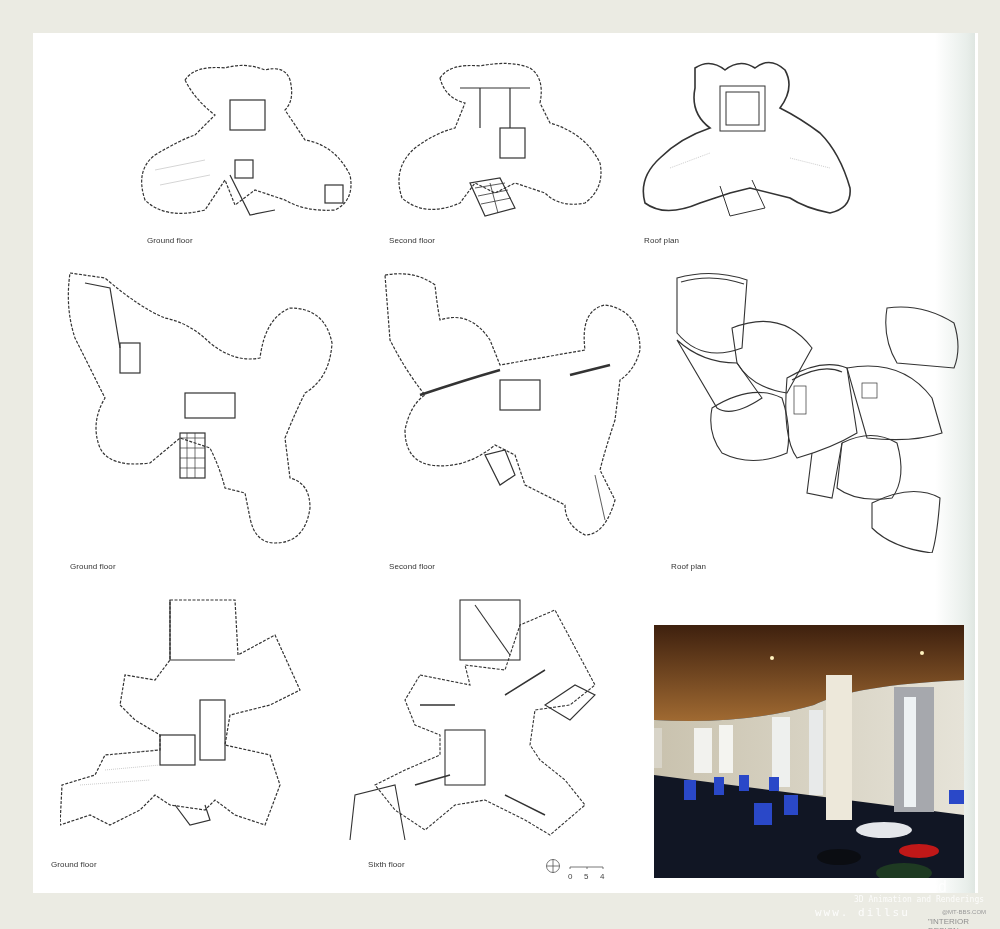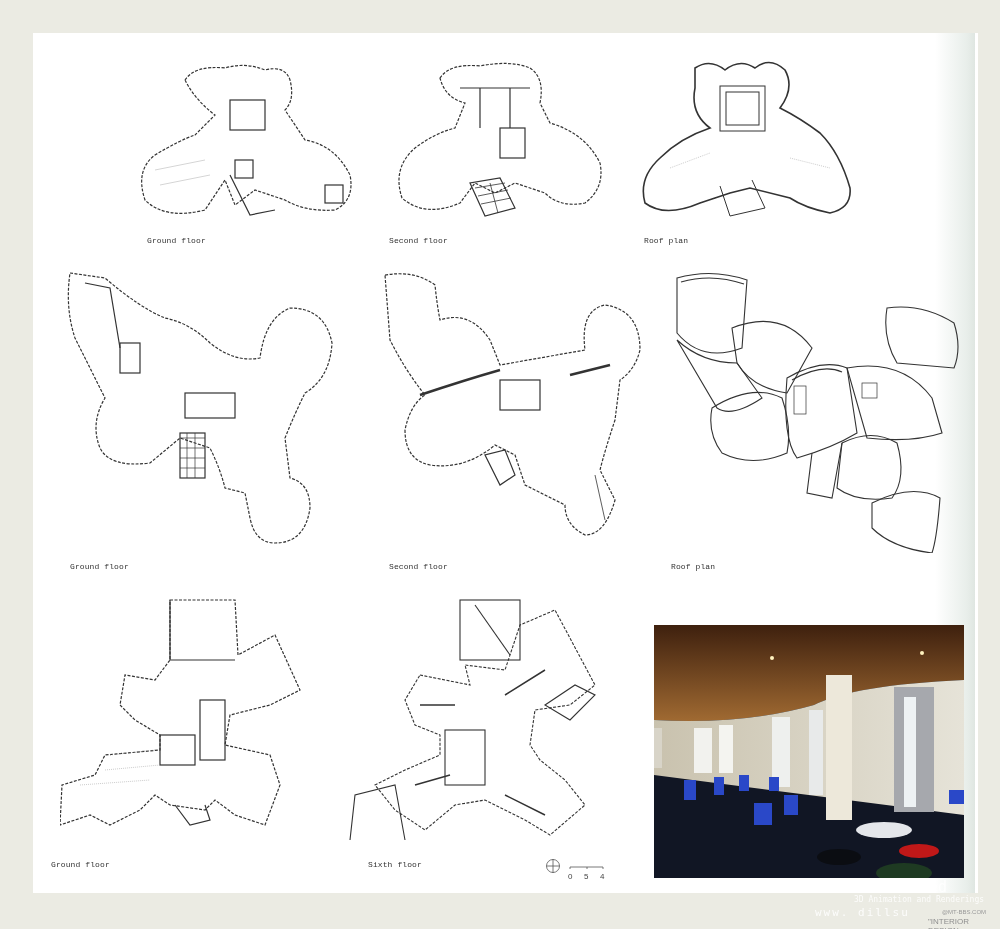--- a/index.html
+++ b/index.html
@@ -20,7 +20,7 @@
   .plan svg { display:block; width:100%; height:100%; }
   .caption {
     position:absolute; font-size:8px; color:#333; letter-spacing:0.1px;
-    font-family:Liberation Mono, monospace;
+    font-family:Liberation Sans, sans-serif;
   }
   .photo {
     position:absolute; left:654px; top:625px; width:310px; height:253px;

